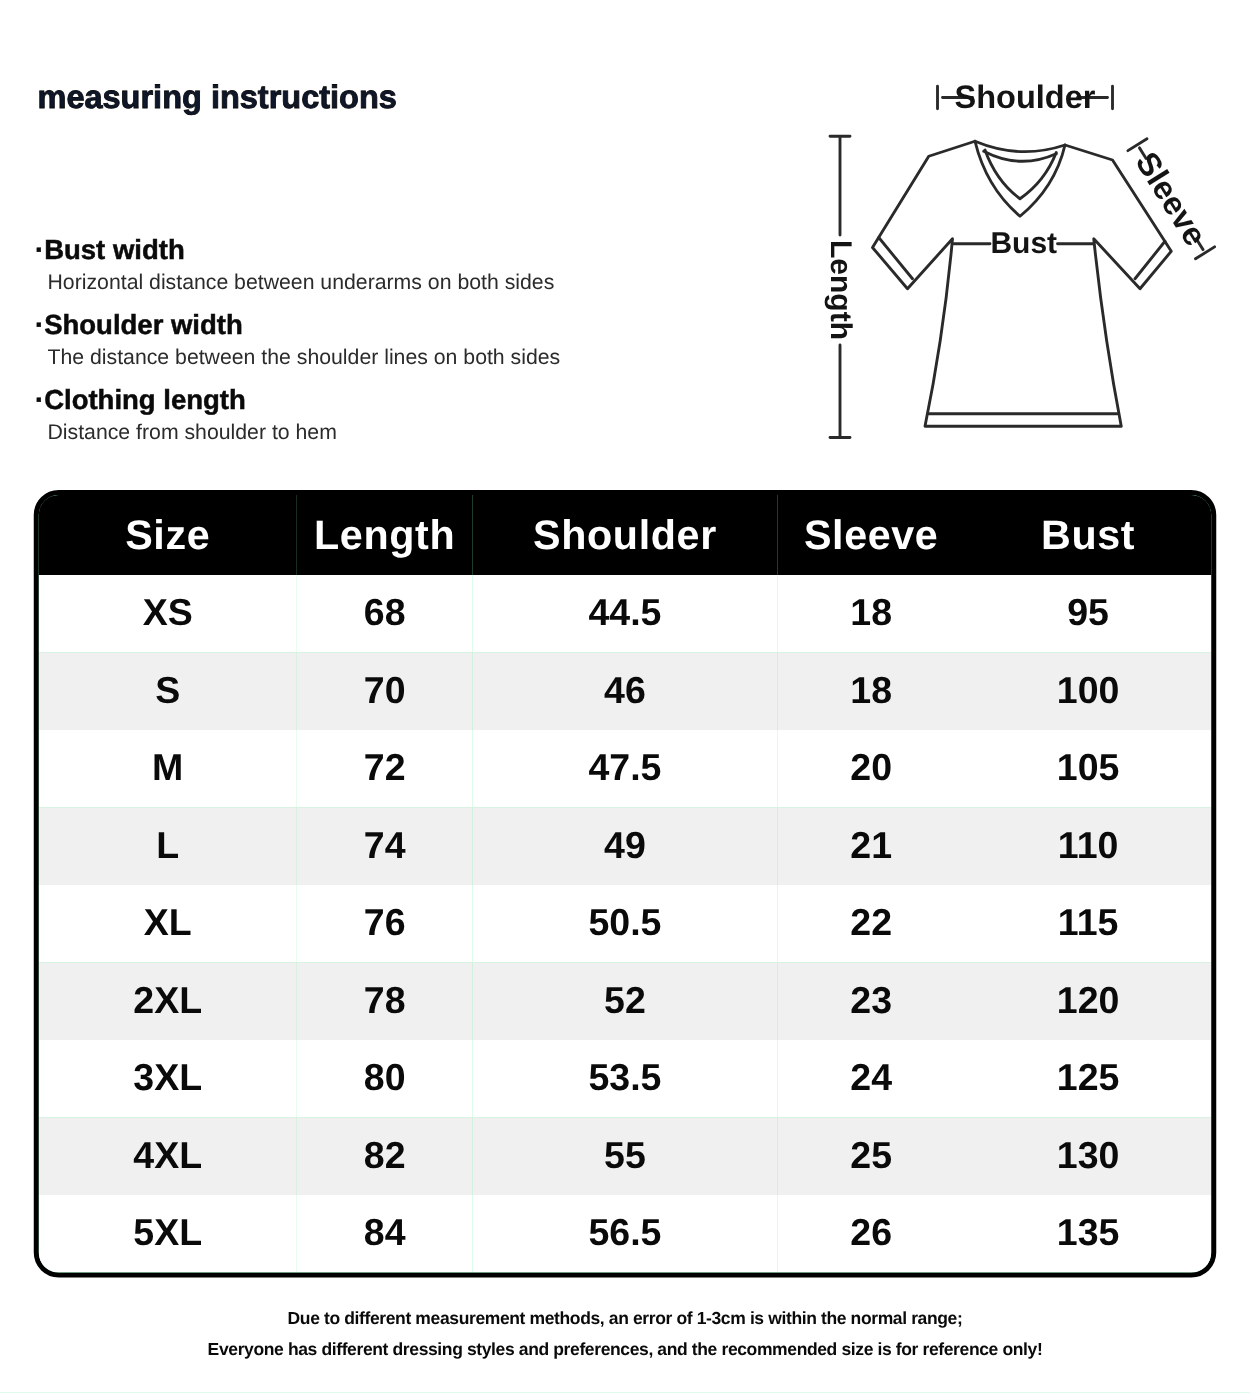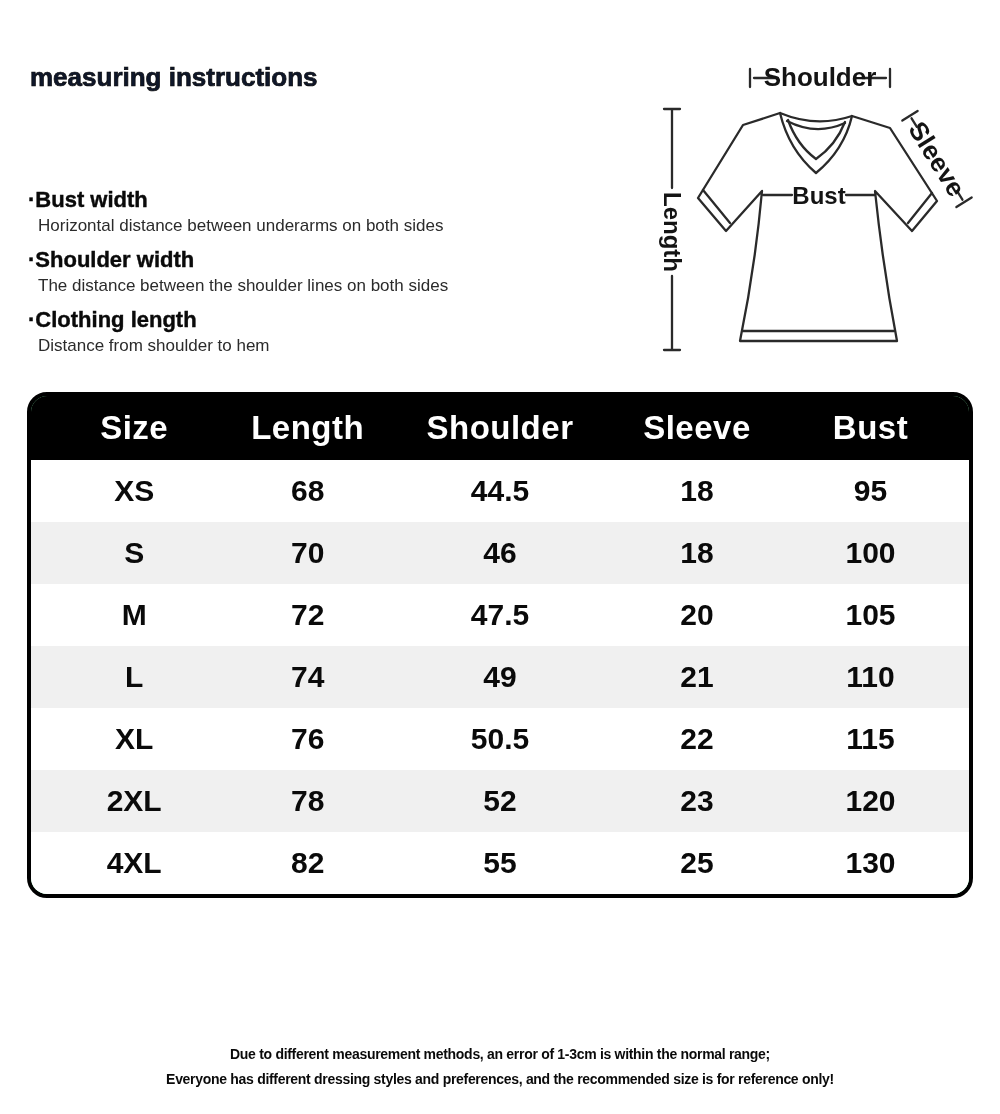--- a/index.html
+++ b/index.html
@@ -194,6 +194,13 @@
           <td>120</td>
         </tr>
         <tr>
+          <td>3XL</td>
+          <td>80</td>
+          <td>53.5</td>
+          <td>24</td>
+          <td>125</td>
+        </tr>
+        <tr>
           <td>4XL</td>
           <td>82</td>
           <td>55</td>

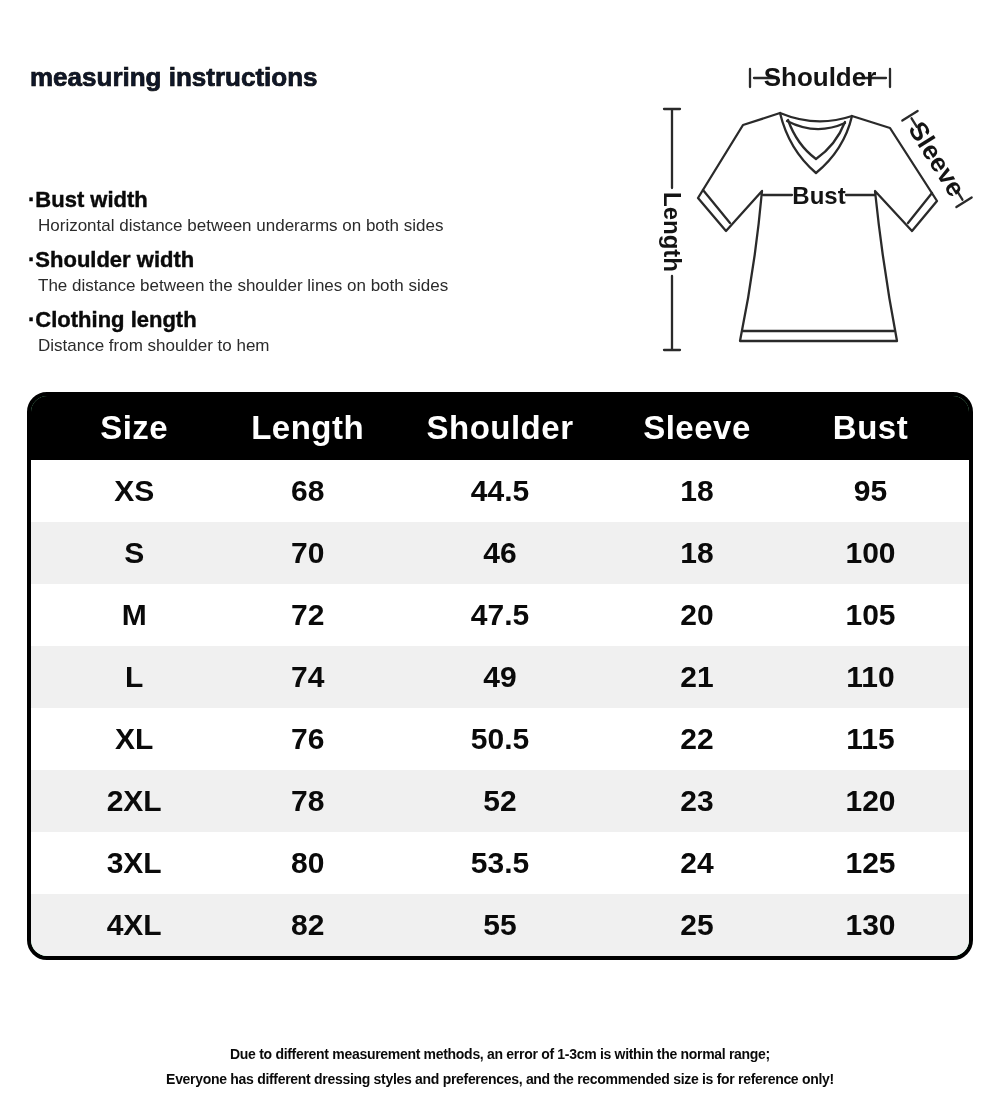--- a/index.html
+++ b/index.html
@@ -207,6 +207,13 @@
           <td>25</td>
           <td>130</td>
         </tr>
+        <tr>
+          <td>5XL</td>
+          <td>84</td>
+          <td>56.5</td>
+          <td>26</td>
+          <td>135</td>
+        </tr>
       </tbody>
   </table>
 </div>

